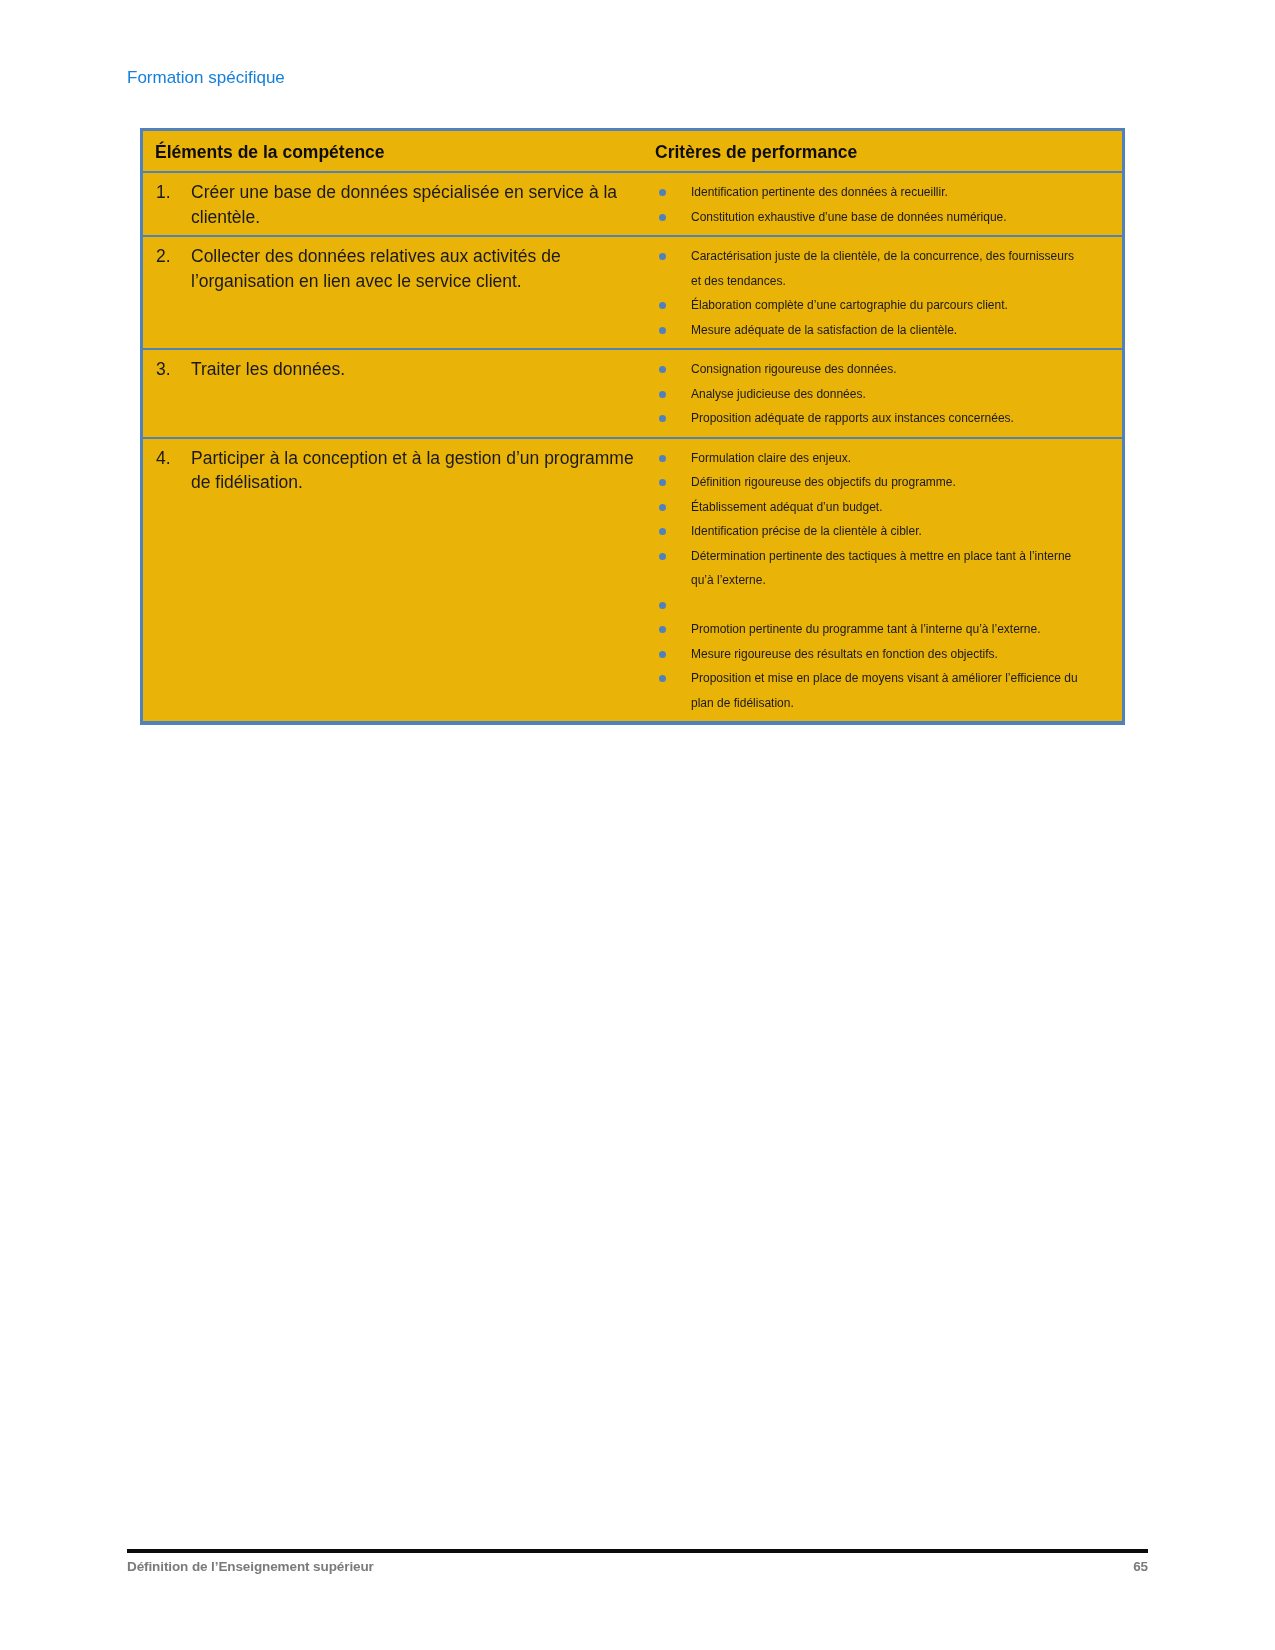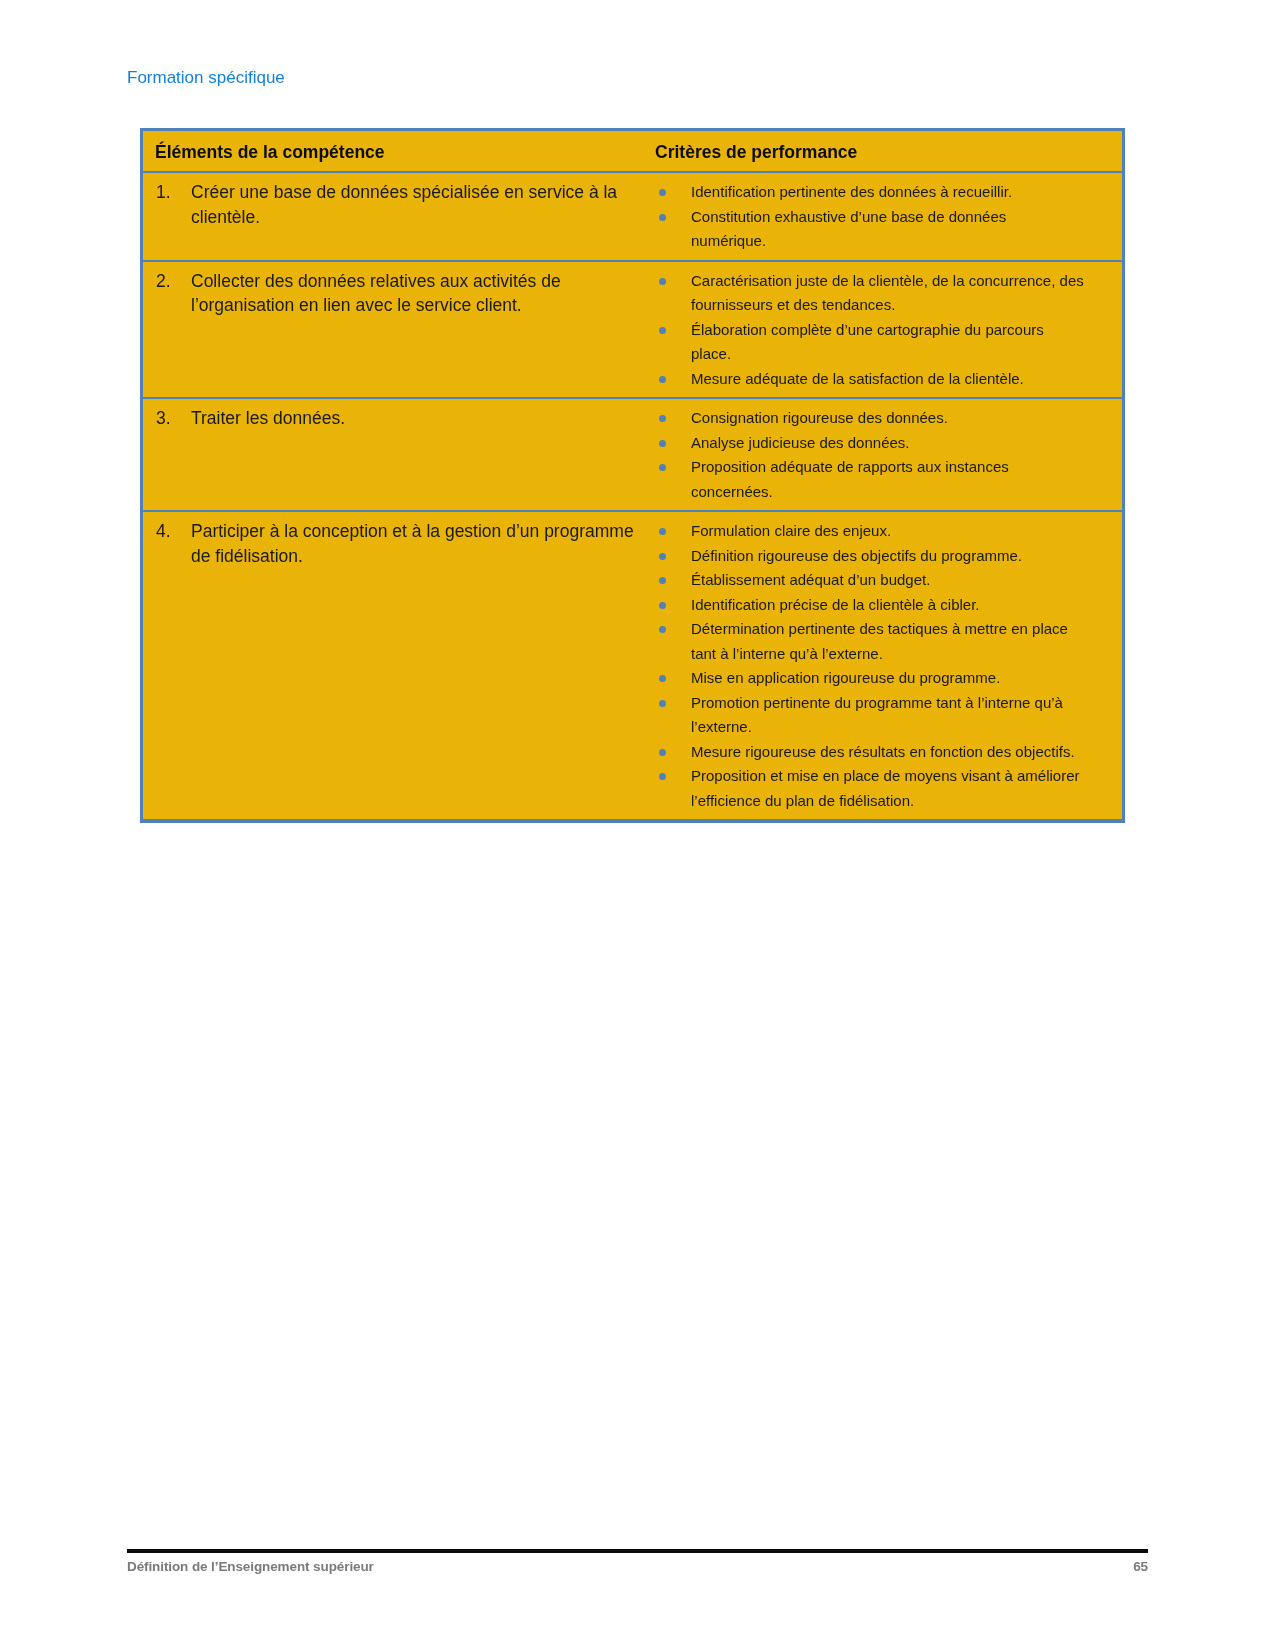--- a/index.html
+++ b/index.html
@@ -86,7 +86,7 @@
   li.crit {
     display: flex;
     align-items: flex-start;
-    font-size: 15px;
+    font-size: 12px;
     line-height: 24.5px;
   }
   .bullet {

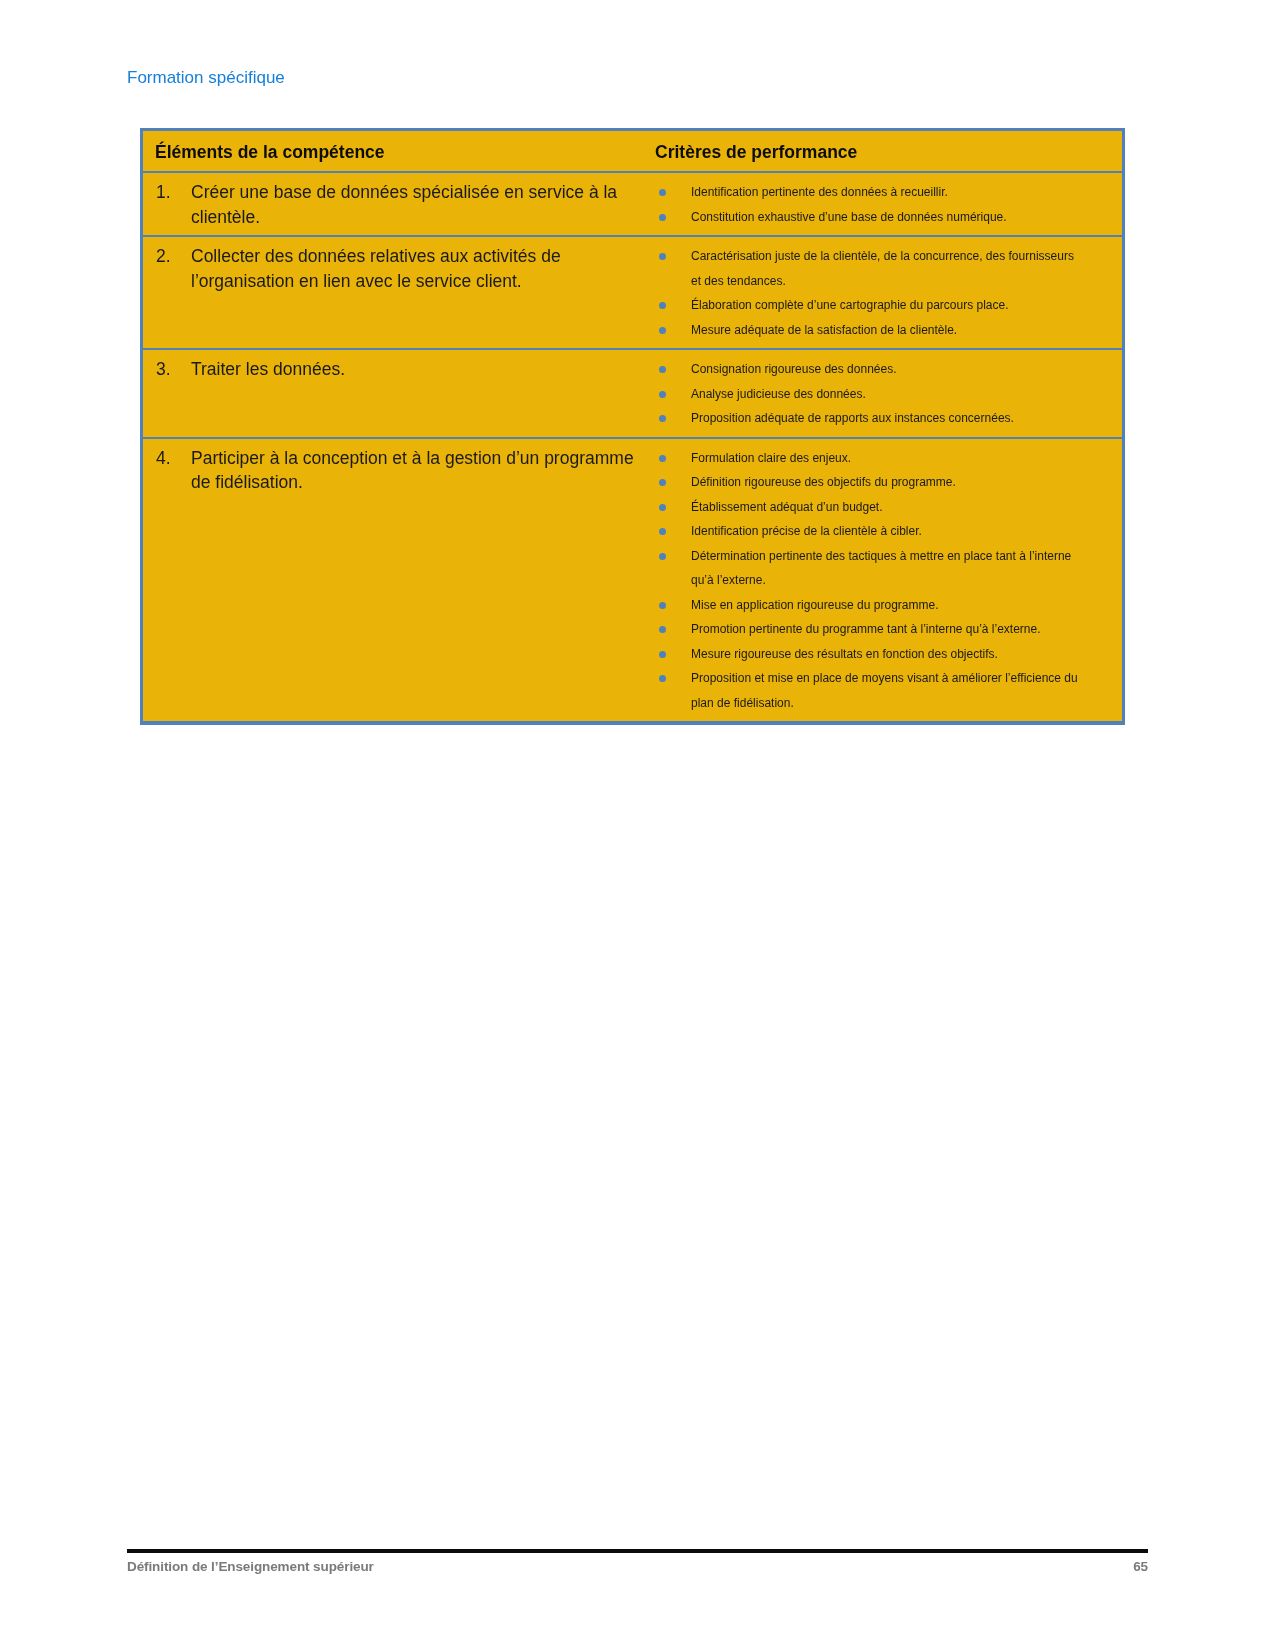--- a/index.html
+++ b/index.html
@@ -175,7 +175,7 @@
 
   <li class="crit">
     <span class="bullet"></span>
-    <span class="crit-text">Élaboration complète d’une cartographie du parcours place.</span>
+    <span class="crit-text">Élaboration complète d’une cartographie du parcours client.</span>
   </li>
 
   <li class="crit">

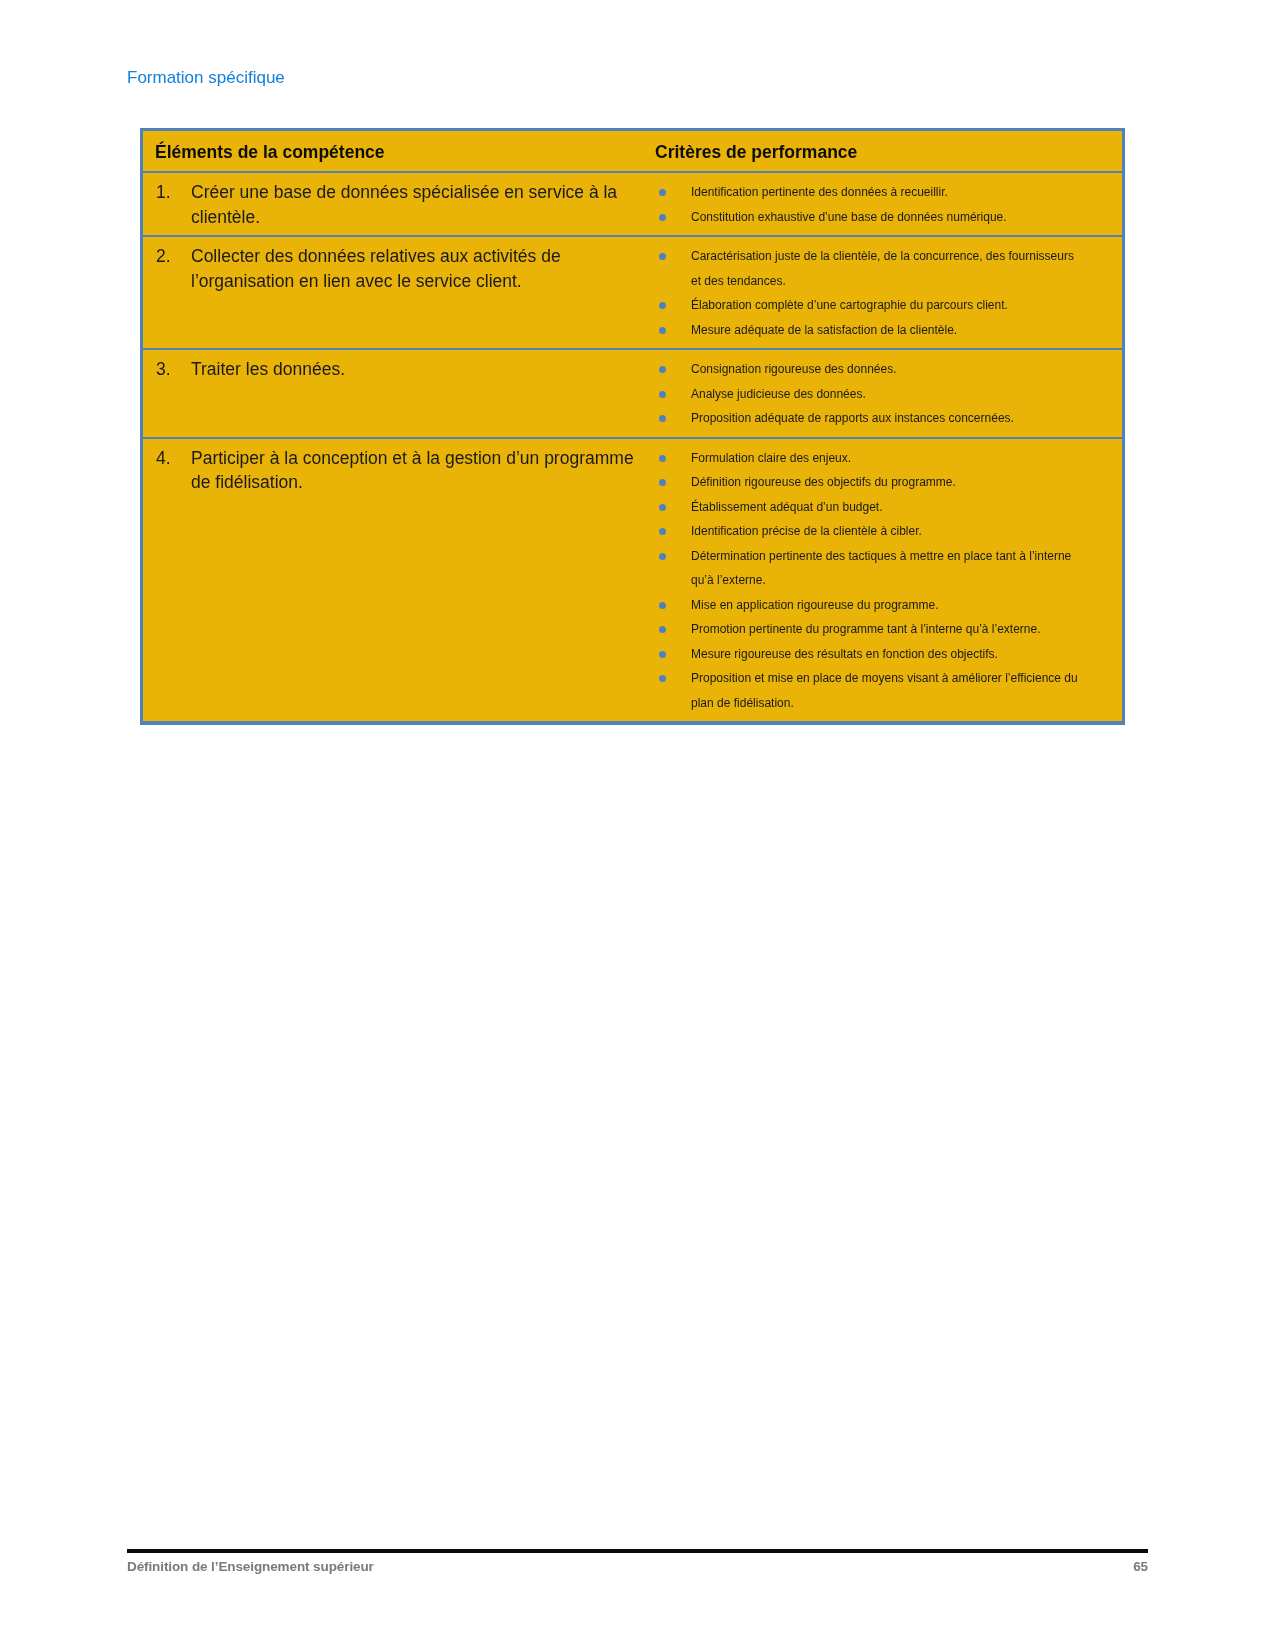--- a/index.html
+++ b/index.html
@@ -245,7 +245,6 @@
 
   <li class="crit">
     <span class="bullet"></span>
-    <span class="crit-text">Mise en application rigoureuse du programme.</span>
   </li>
 
   <li class="crit">

